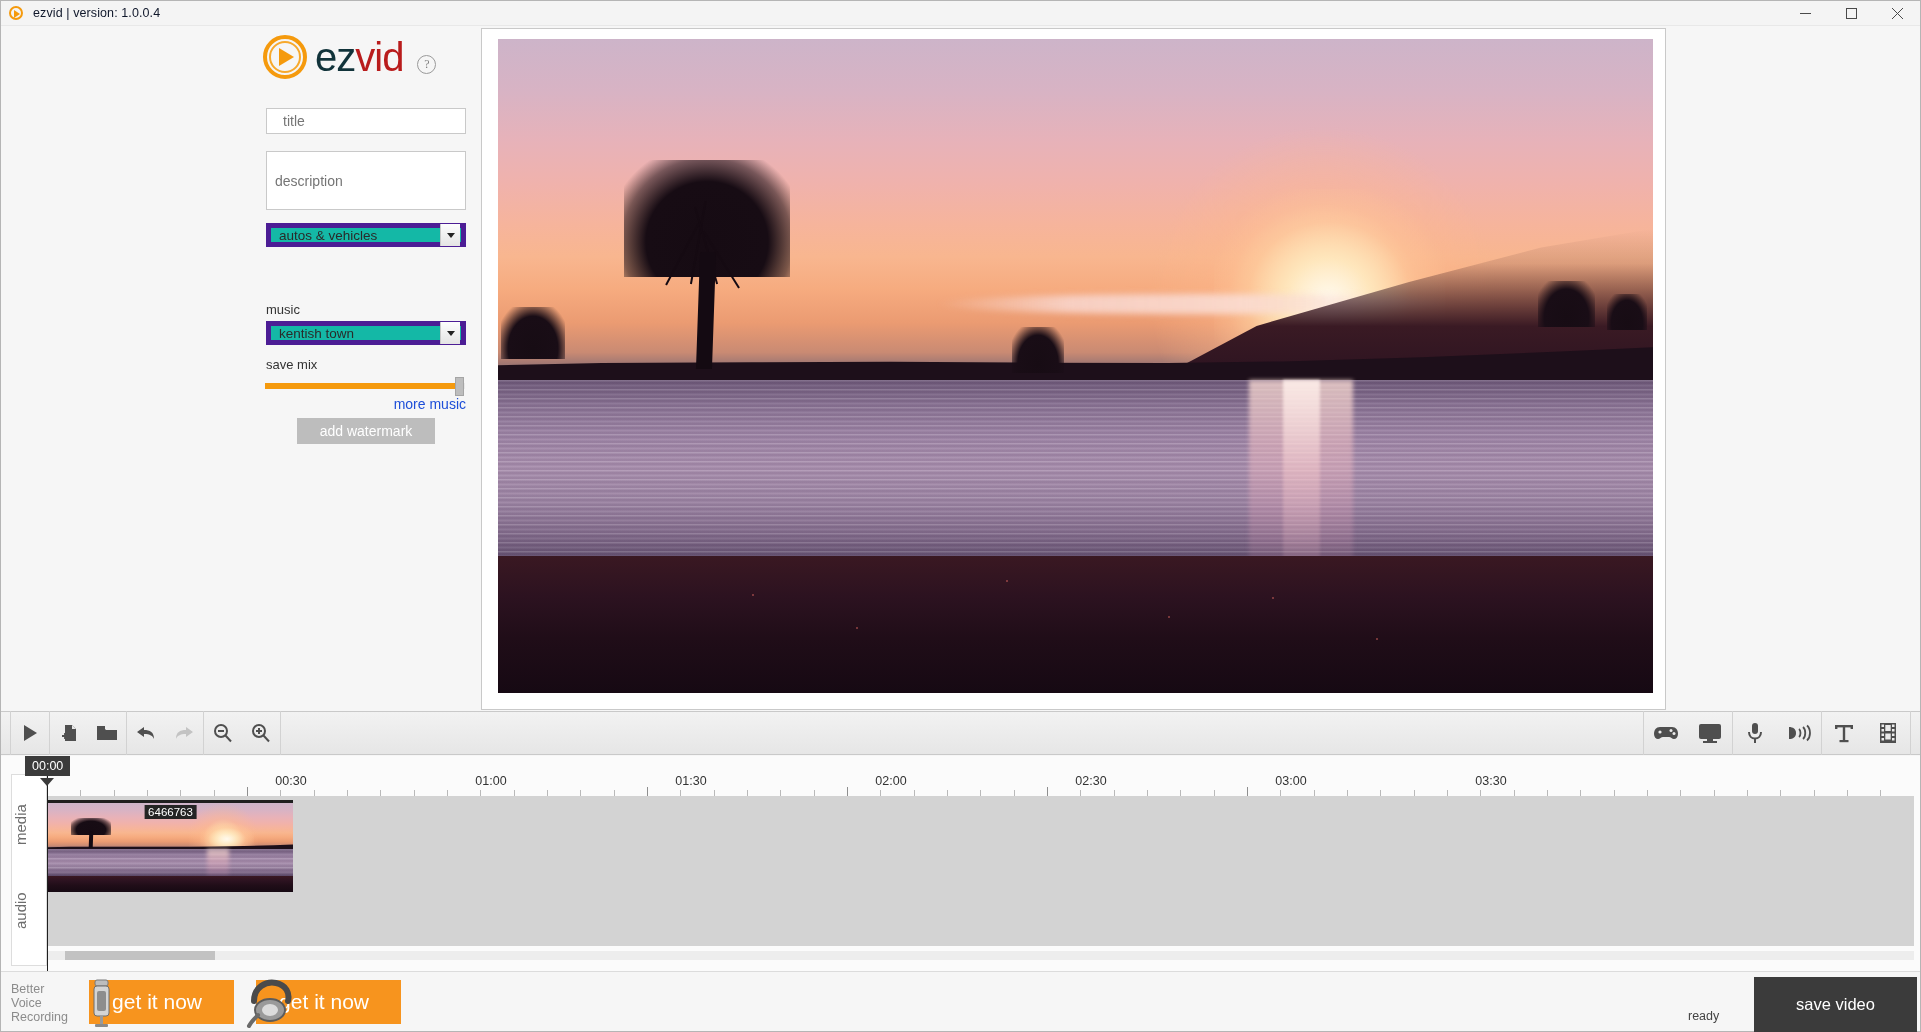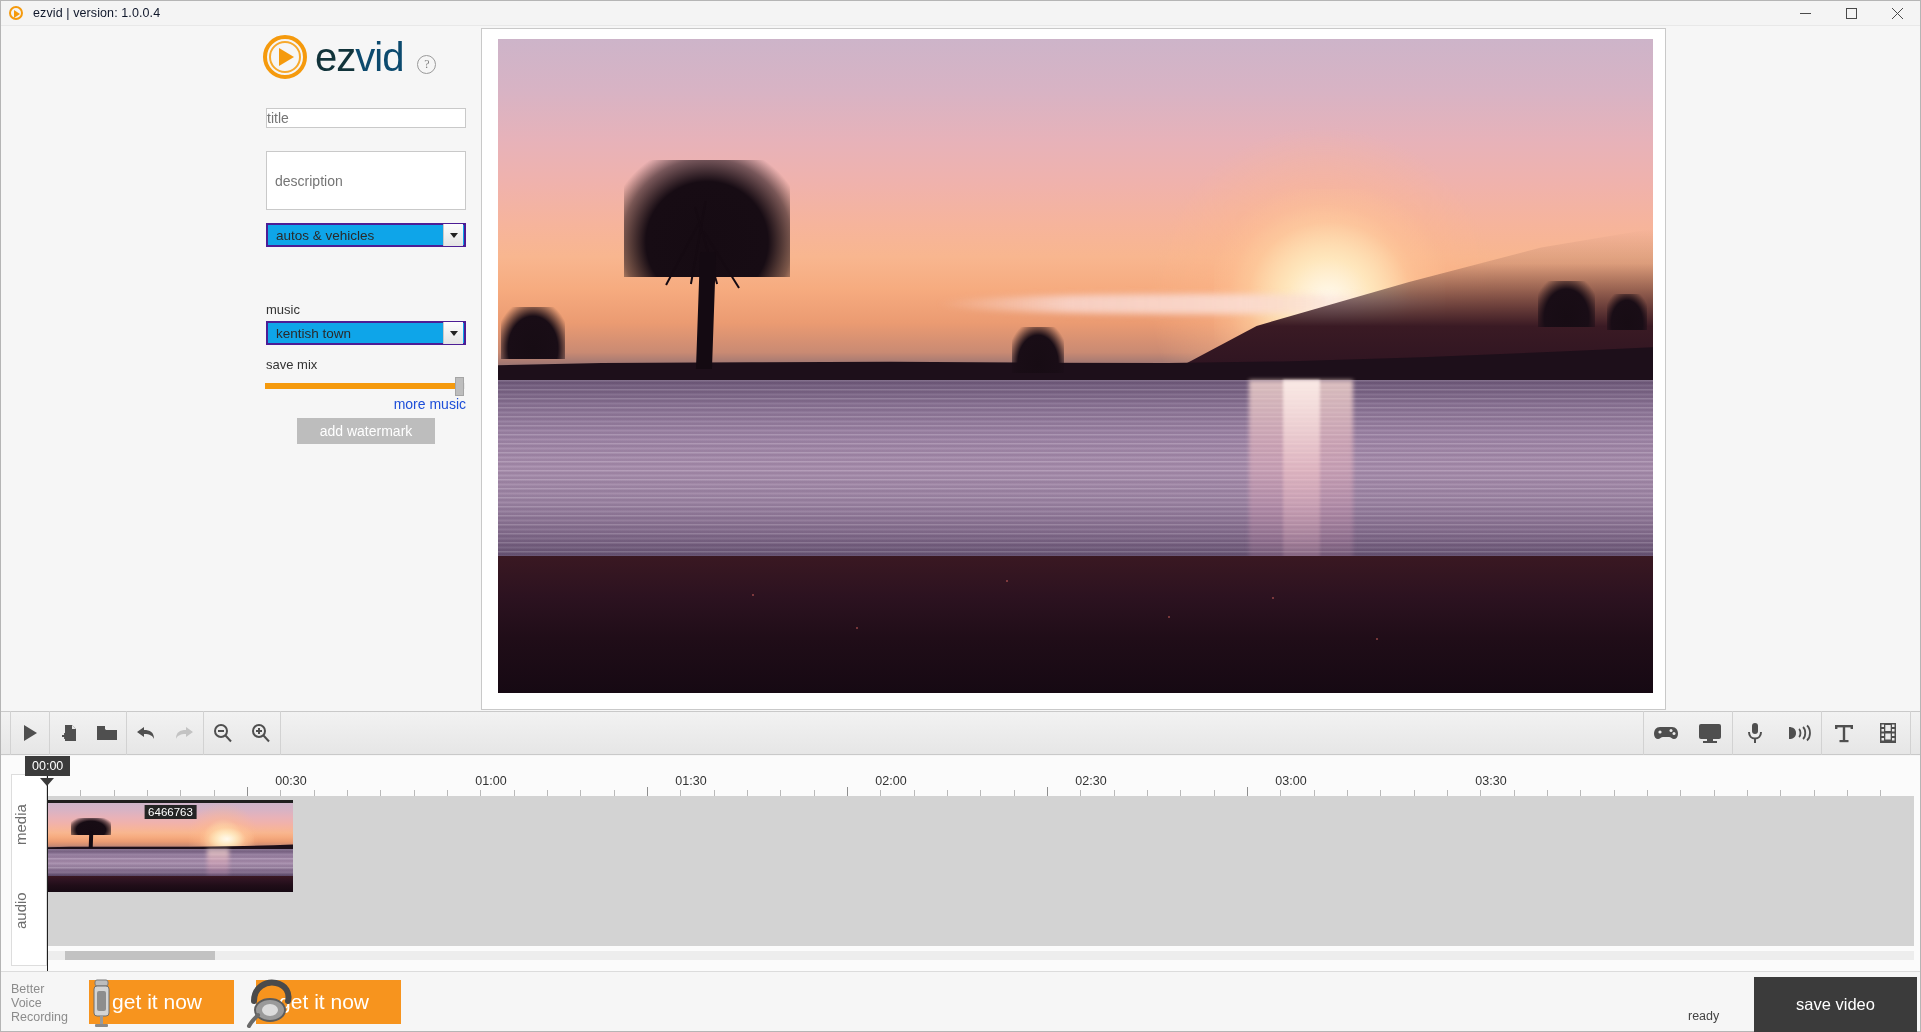--- a/index.html
+++ b/index.html
@@ -88,7 +88,7 @@
     line-height: 1;
   }
   .logo-text .ez { color: #11333a; }
-  .logo-text .vid { color: #0c4a6e; }
+  .logo-text .vid { color: #b91c1c; }
   .help-icon {
     width: 19px; height: 19px; border-radius: 50%;
     border: 1.5px solid #9a9a9a; color: #7d7d7d;

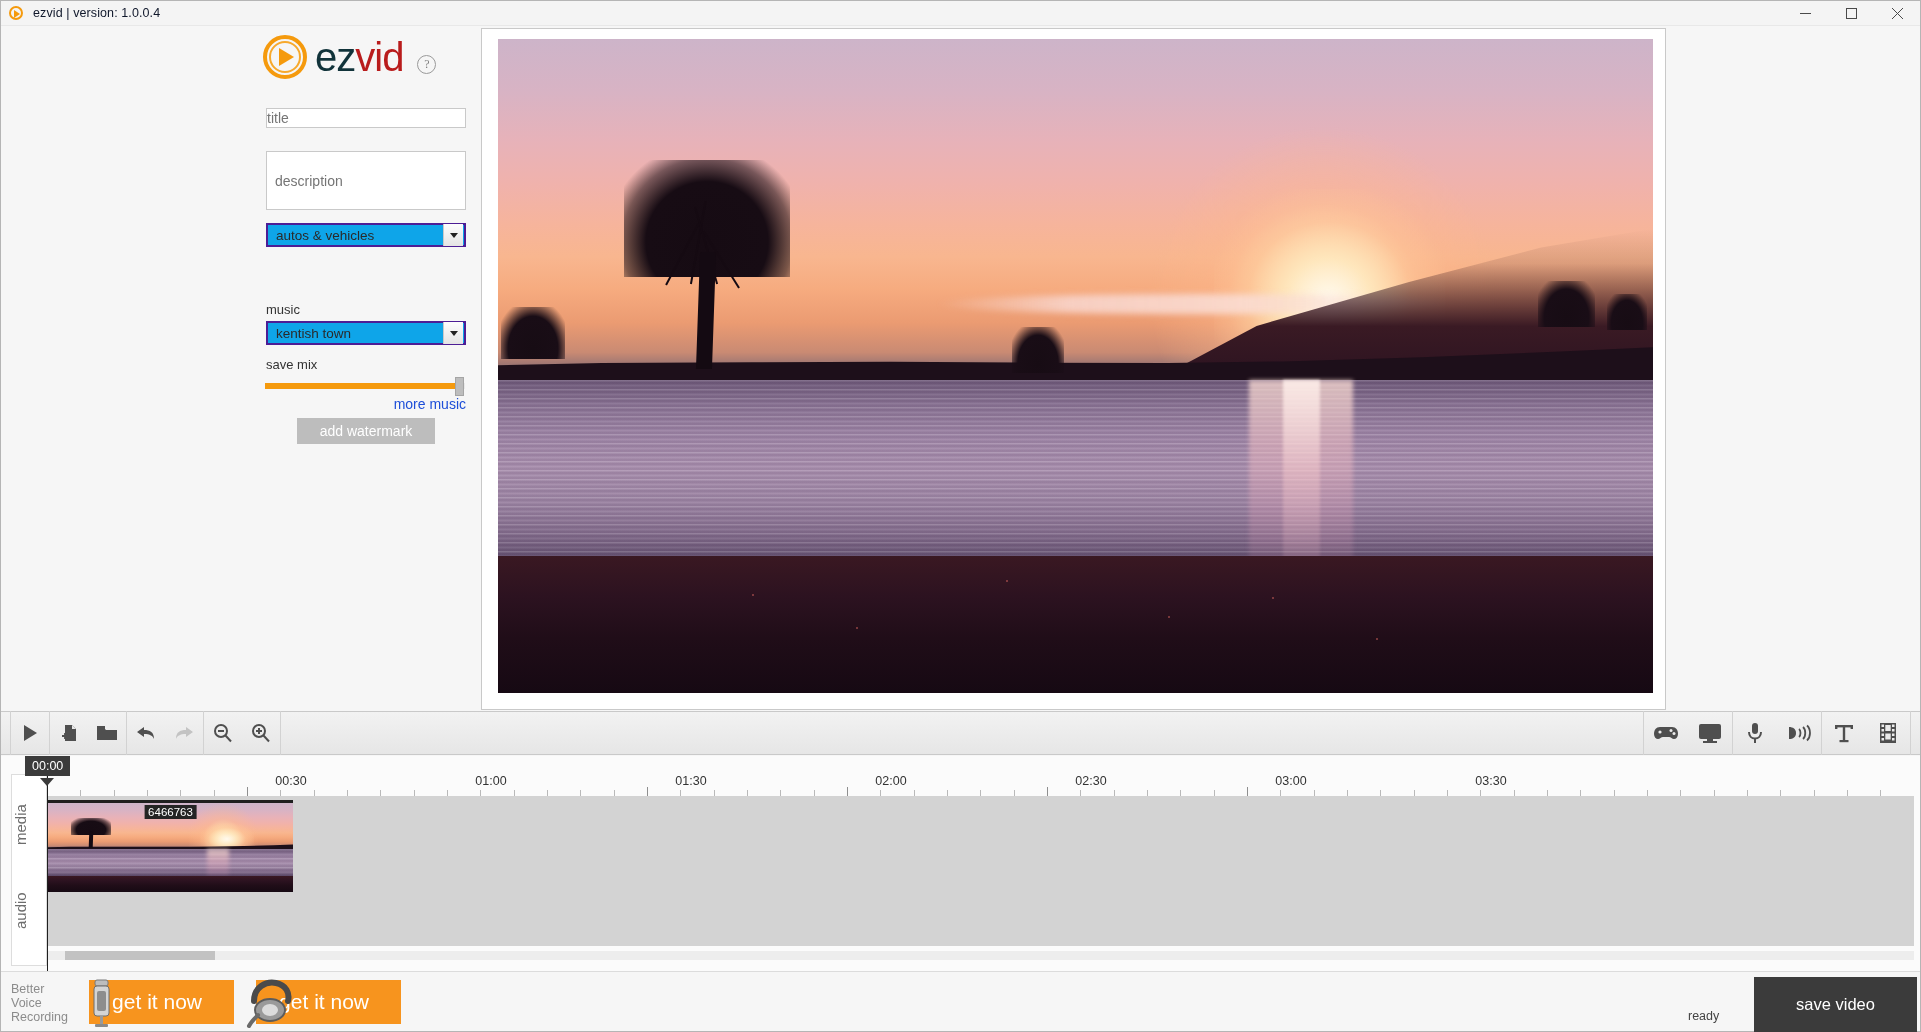--- a/index.html
+++ b/index.html
@@ -98,9 +98,9 @@
 
   .field-title {
     position: absolute; left: 265px; top: 81px;
-    width: 200px; height: 20px;
+    width: 200px; height: 26px;
     background: #fff; border: 1px solid #c9c9c9;
-    font-size: 14px; color: #a8a8a8; padding-left: 0;
+    font-size: 14px; color: #a8a8a8; padding-left: 16px;
     font-family: "Liberation Sans", sans-serif;
     outline: none;
   }

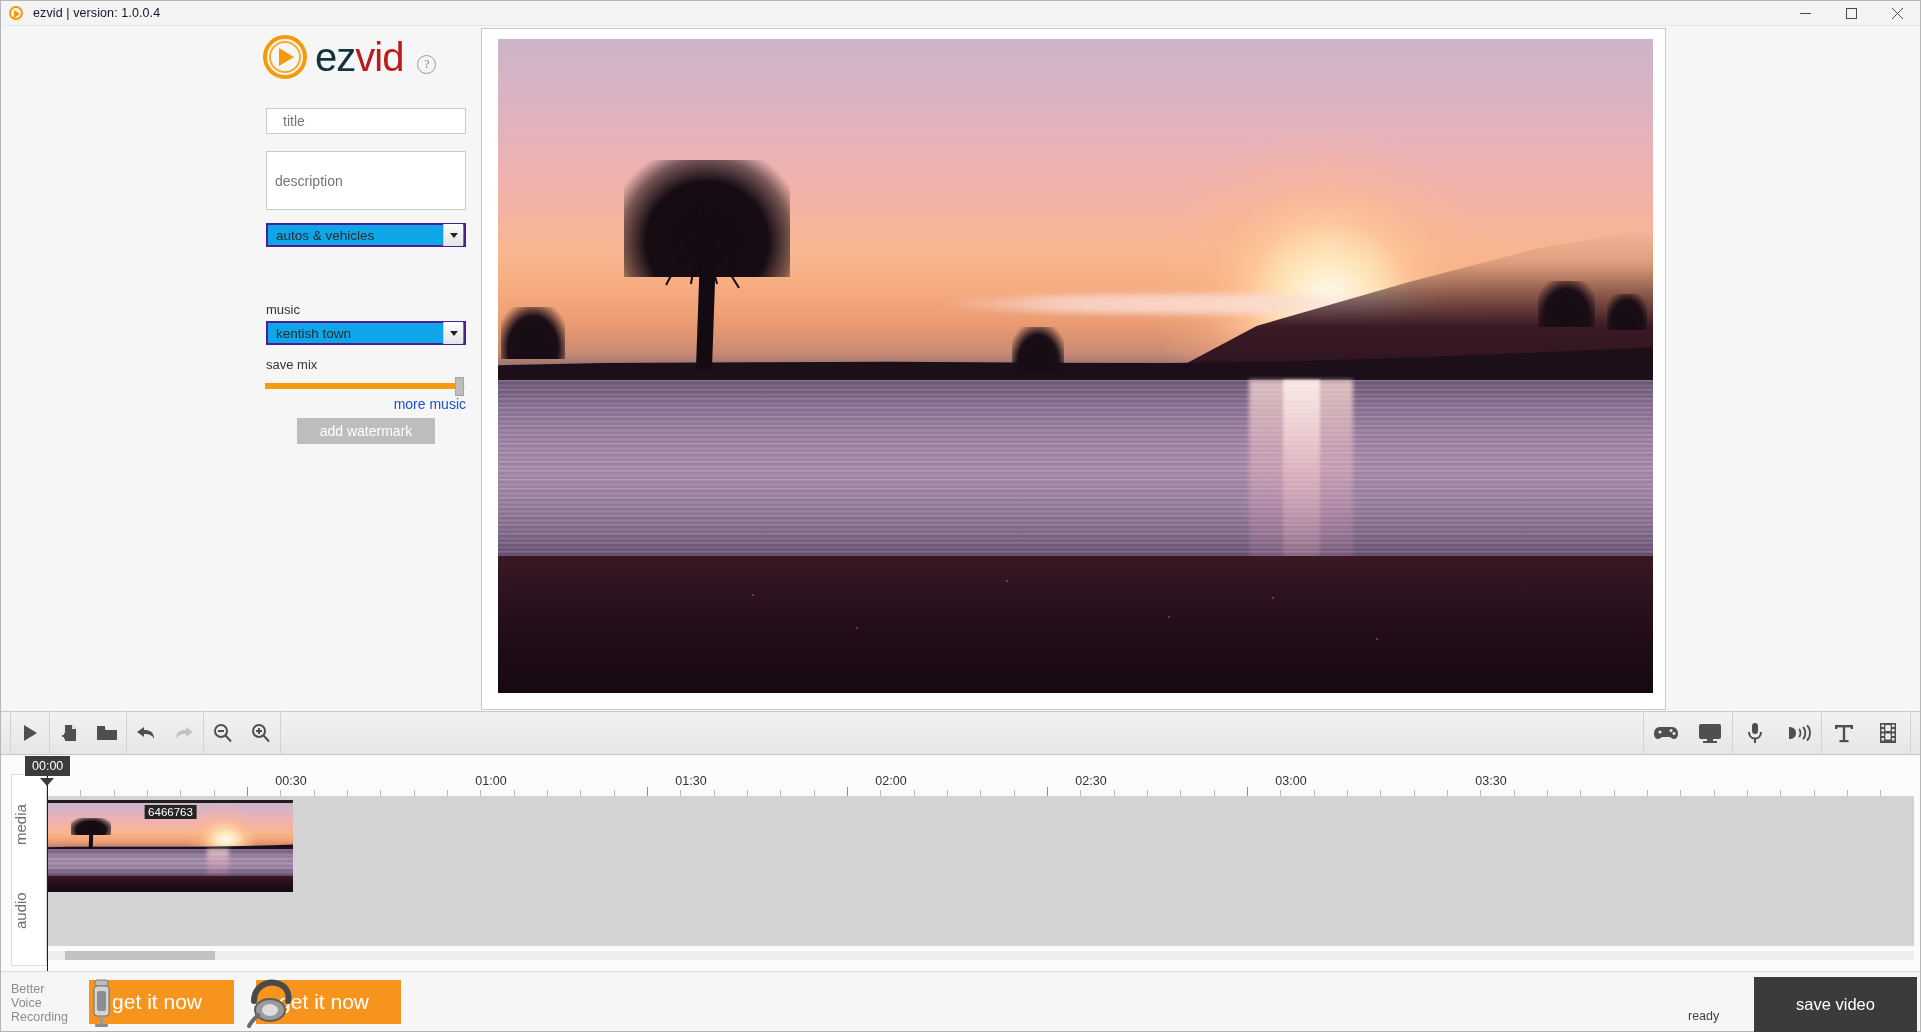--- a/index.html
+++ b/index.html
@@ -115,7 +115,7 @@
   .select-wrap {
     position: absolute;
     width: 200px; height: 24px;
-    background: #0ea5e9; border: 2px solid #4c1d95;
+    background: #14b8a6; border: 5px solid #4c1d95;
     display: flex; align-items: center;
   }
   .select-wrap .val {

